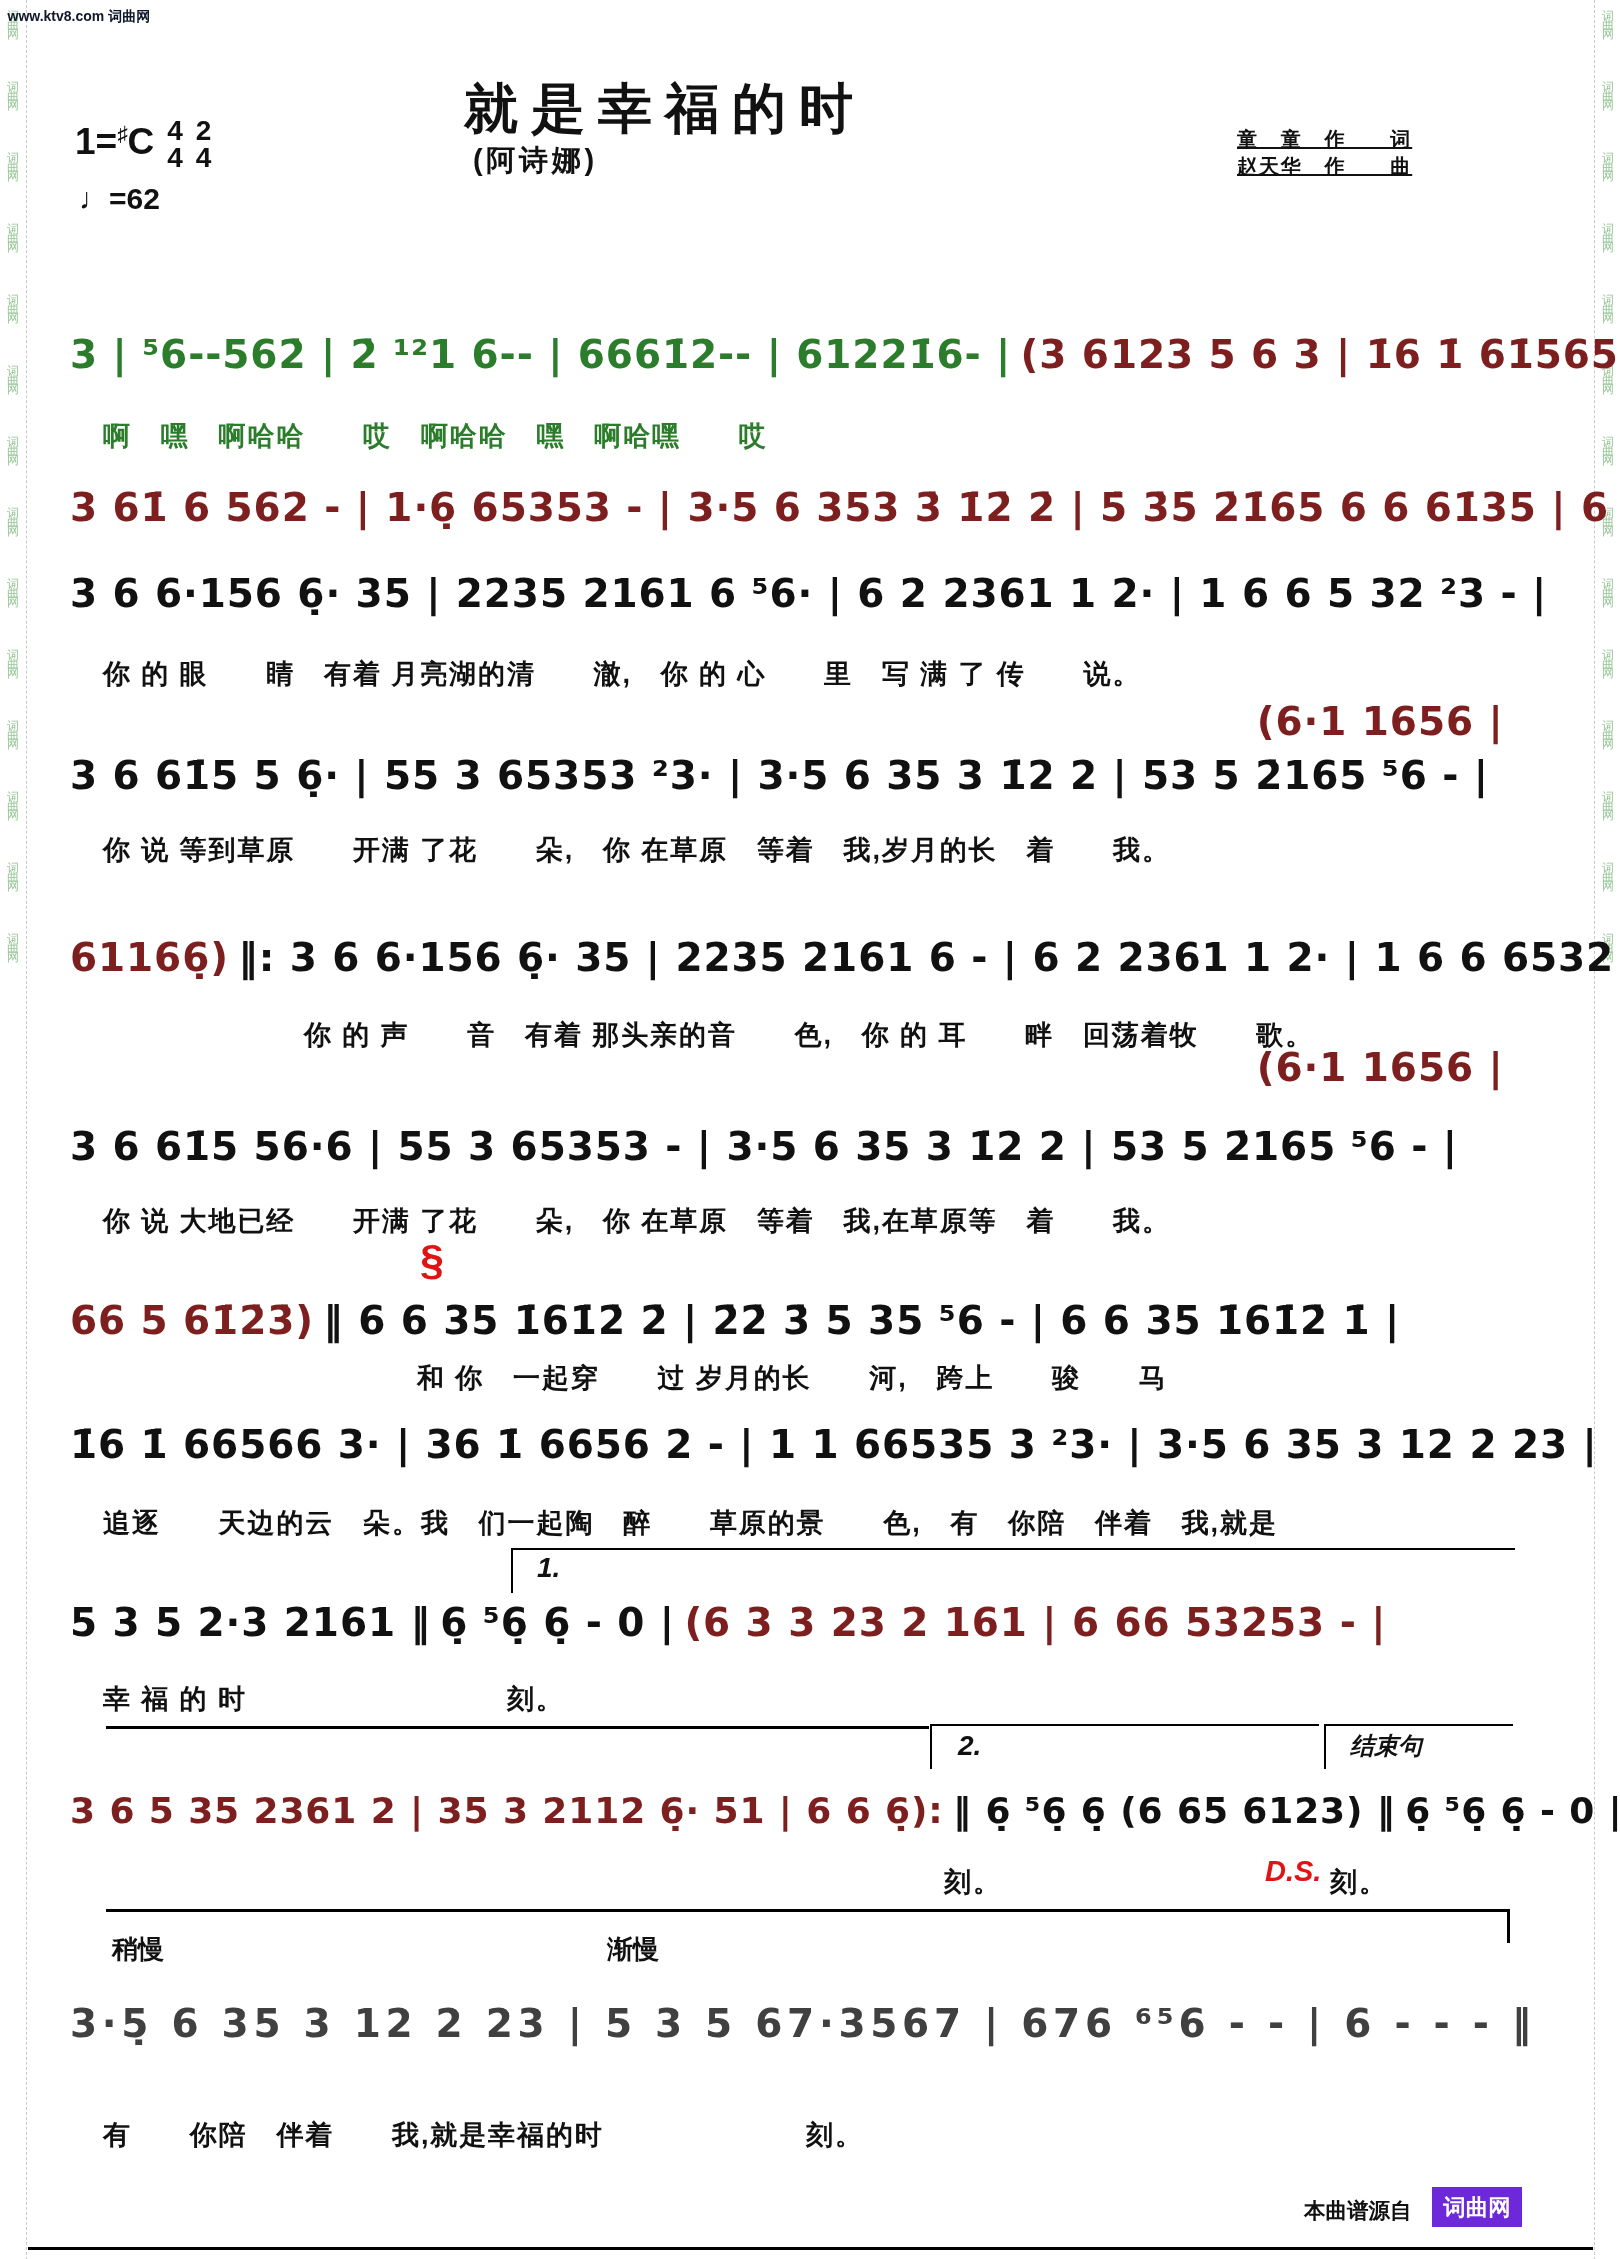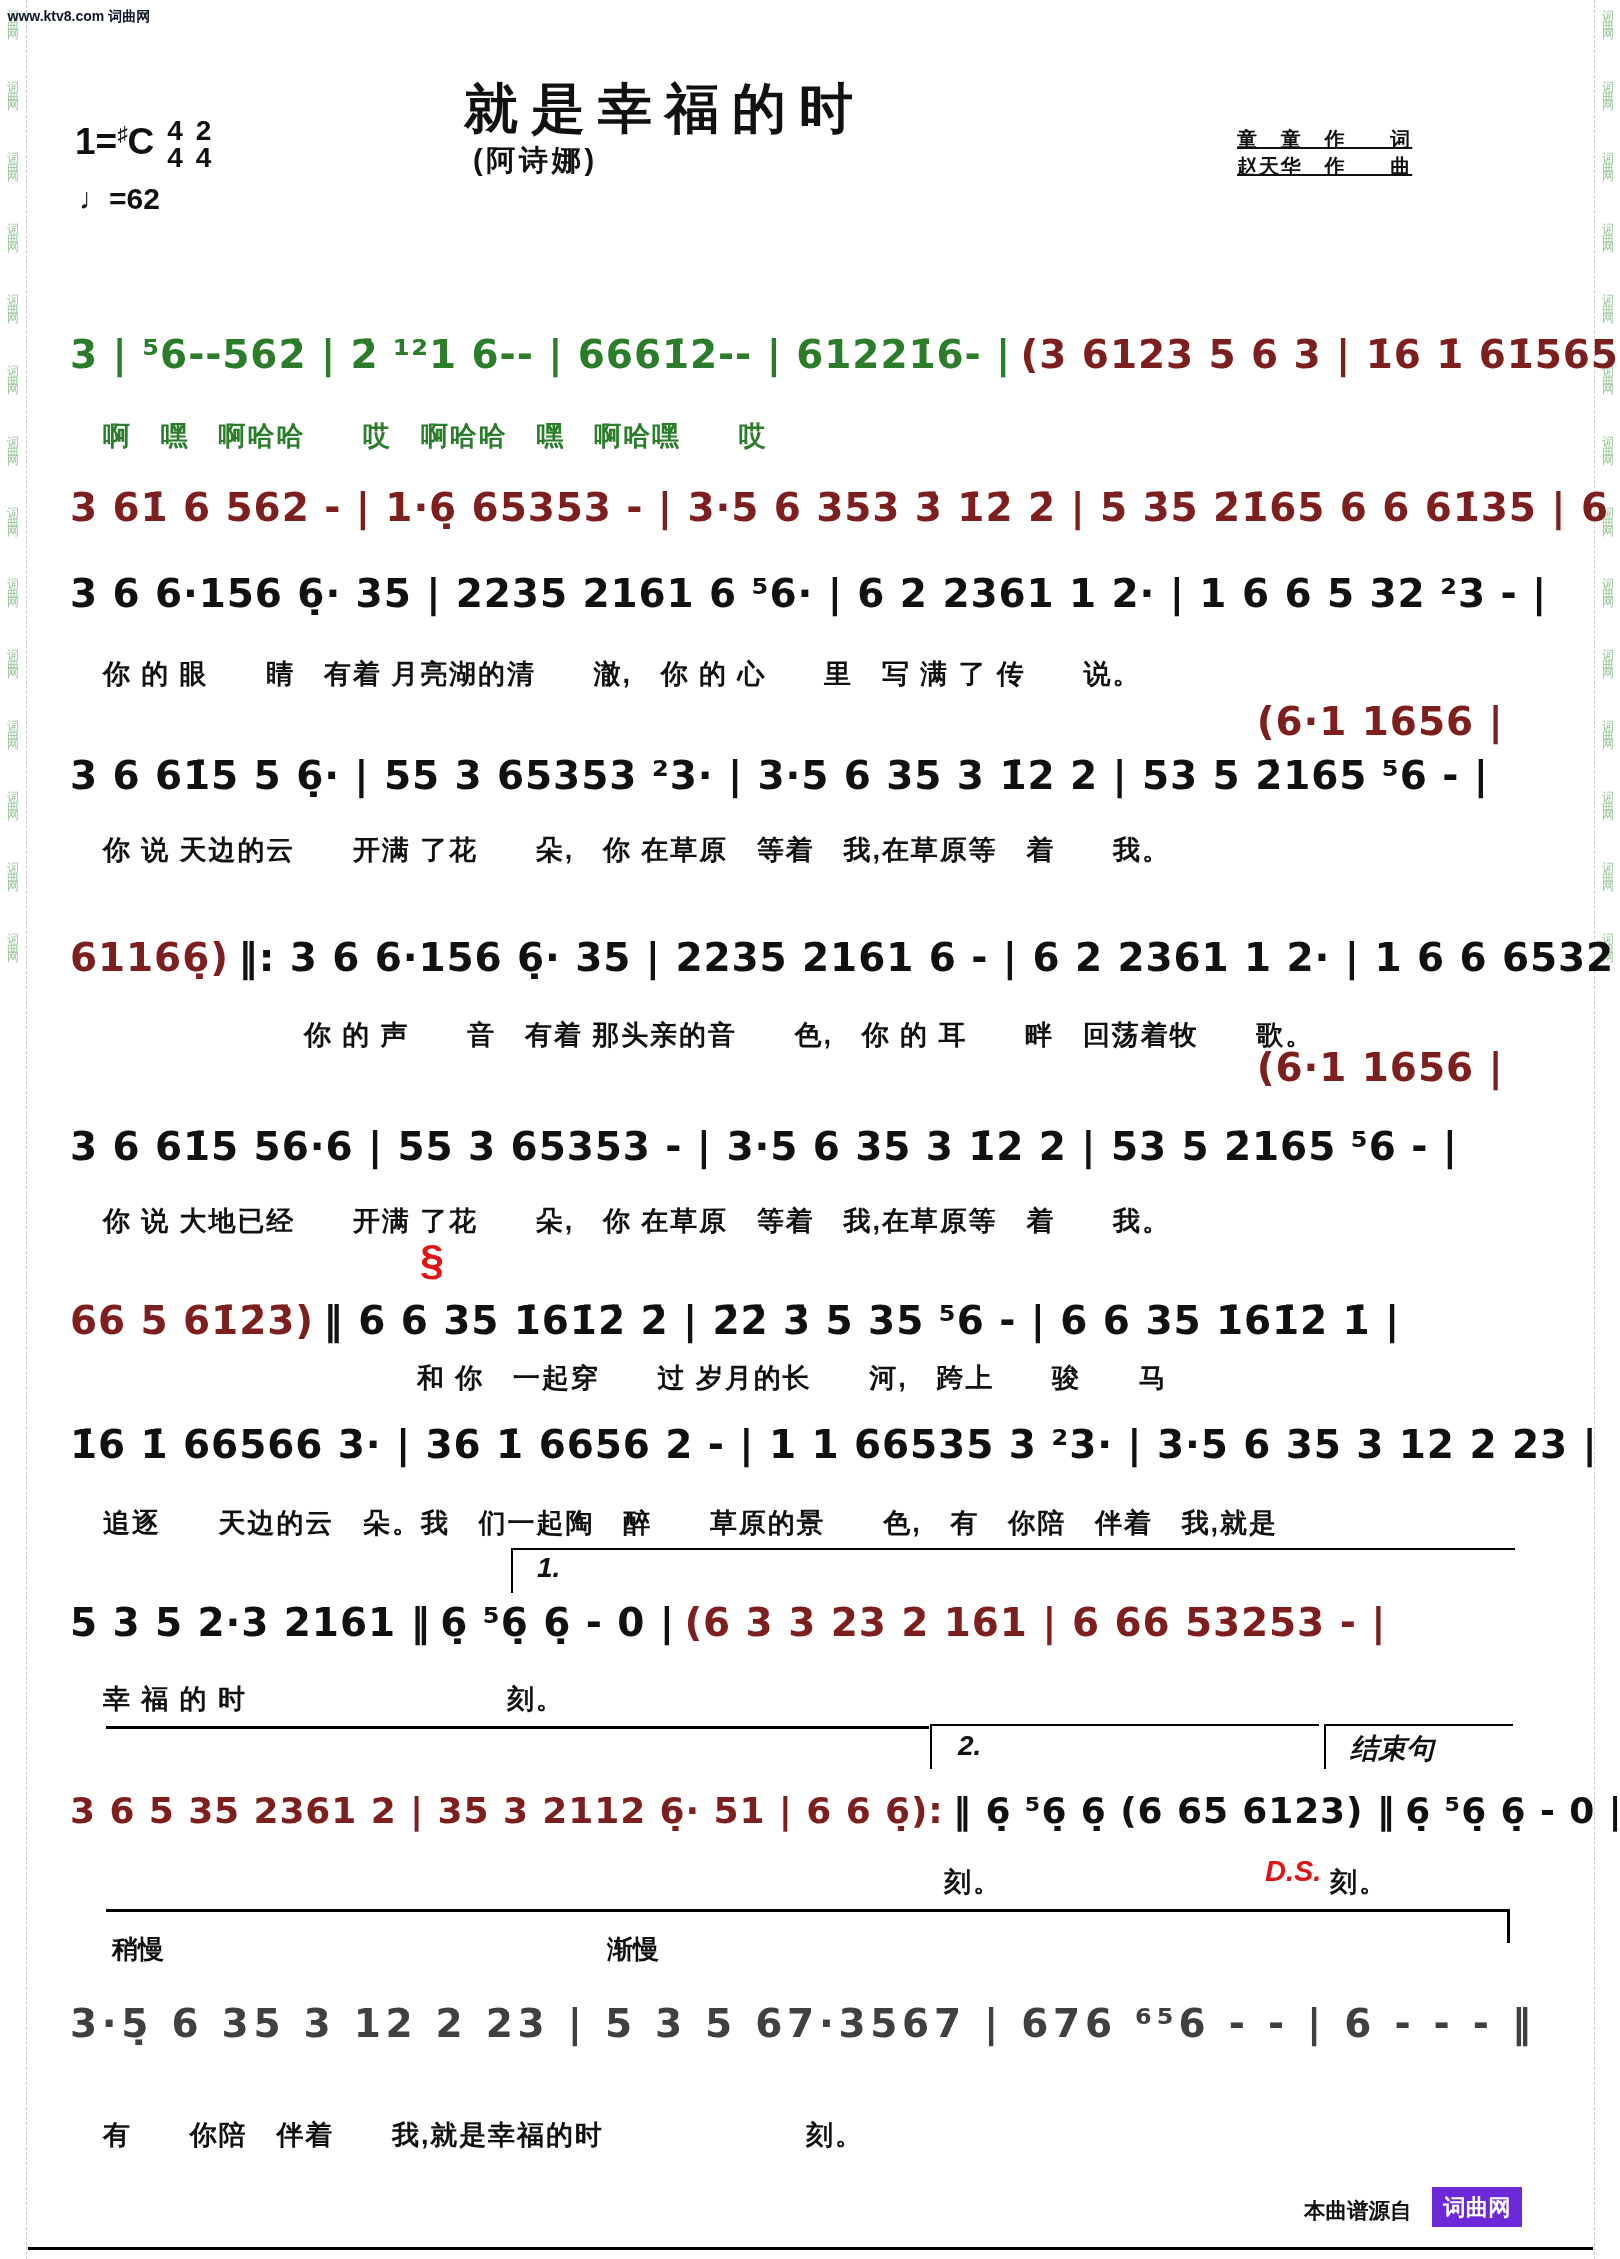--- a/index.html
+++ b/index.html
@@ -68,7 +68,7 @@
     <div class="lyrics" style="top: 656px; left: 103px; color: rgb(17, 17, 17);">你 的 眼　　睛　有着 月亮湖的清　　澈,　你 的 心　　里　写 满 了 传　　说。</div>
     <div class="notes" style="top: 701px; right: 108px;"><span style="color: rgb(125, 31, 31);">(6·1 1656 |</span></div>
     <div class="notes" style="top: 755px; left: 70px; text-align: right;"><span style="color: rgb(17, 17, 17);">3 6 61̇5 5 6̣· | 55 3 65353 ²3· | 3·5 6 35 3 1̇2 2 | 53 5 2̇165 ⁵6 - |</span></div>
-    <div class="lyrics" style="top: 832px; left: 103px; color: rgb(17, 17, 17);">你 说 天边的云　　开满 了花　　朵,　你 在草原　等着　我,在草原等　着　　我。</div>
+    <div class="lyrics" style="top: 832px; left: 103px; color: rgb(17, 17, 17);">你 说 等到草原　　开满 了花　　朵,　你 在草原　等着　我,岁月的长　着　　我。</div>
     <div class="notes" style="top: 937px; left: 70px;"><span style="color: rgb(125, 31, 31);">61166̣)</span><span style="color: rgb(17, 17, 17);">‖: 3 6 6·156 6̣· 35 | 2235 2161 6 - | 6 2 2361 1 2· | 1 6 6 6532 23·3 |</span></div>
     <div class="lyrics" style="top: 1017px; left: 304px; color: rgb(17, 17, 17);">你 的 声　　音　有着 那头亲的音　　色,　你 的 耳　　畔　回荡着牧　　歌。</div>
     <div class="notes" style="top: 1047px; right: 108px;"><span style="color: rgb(125, 31, 31);">(6·1 1656 |</span></div>

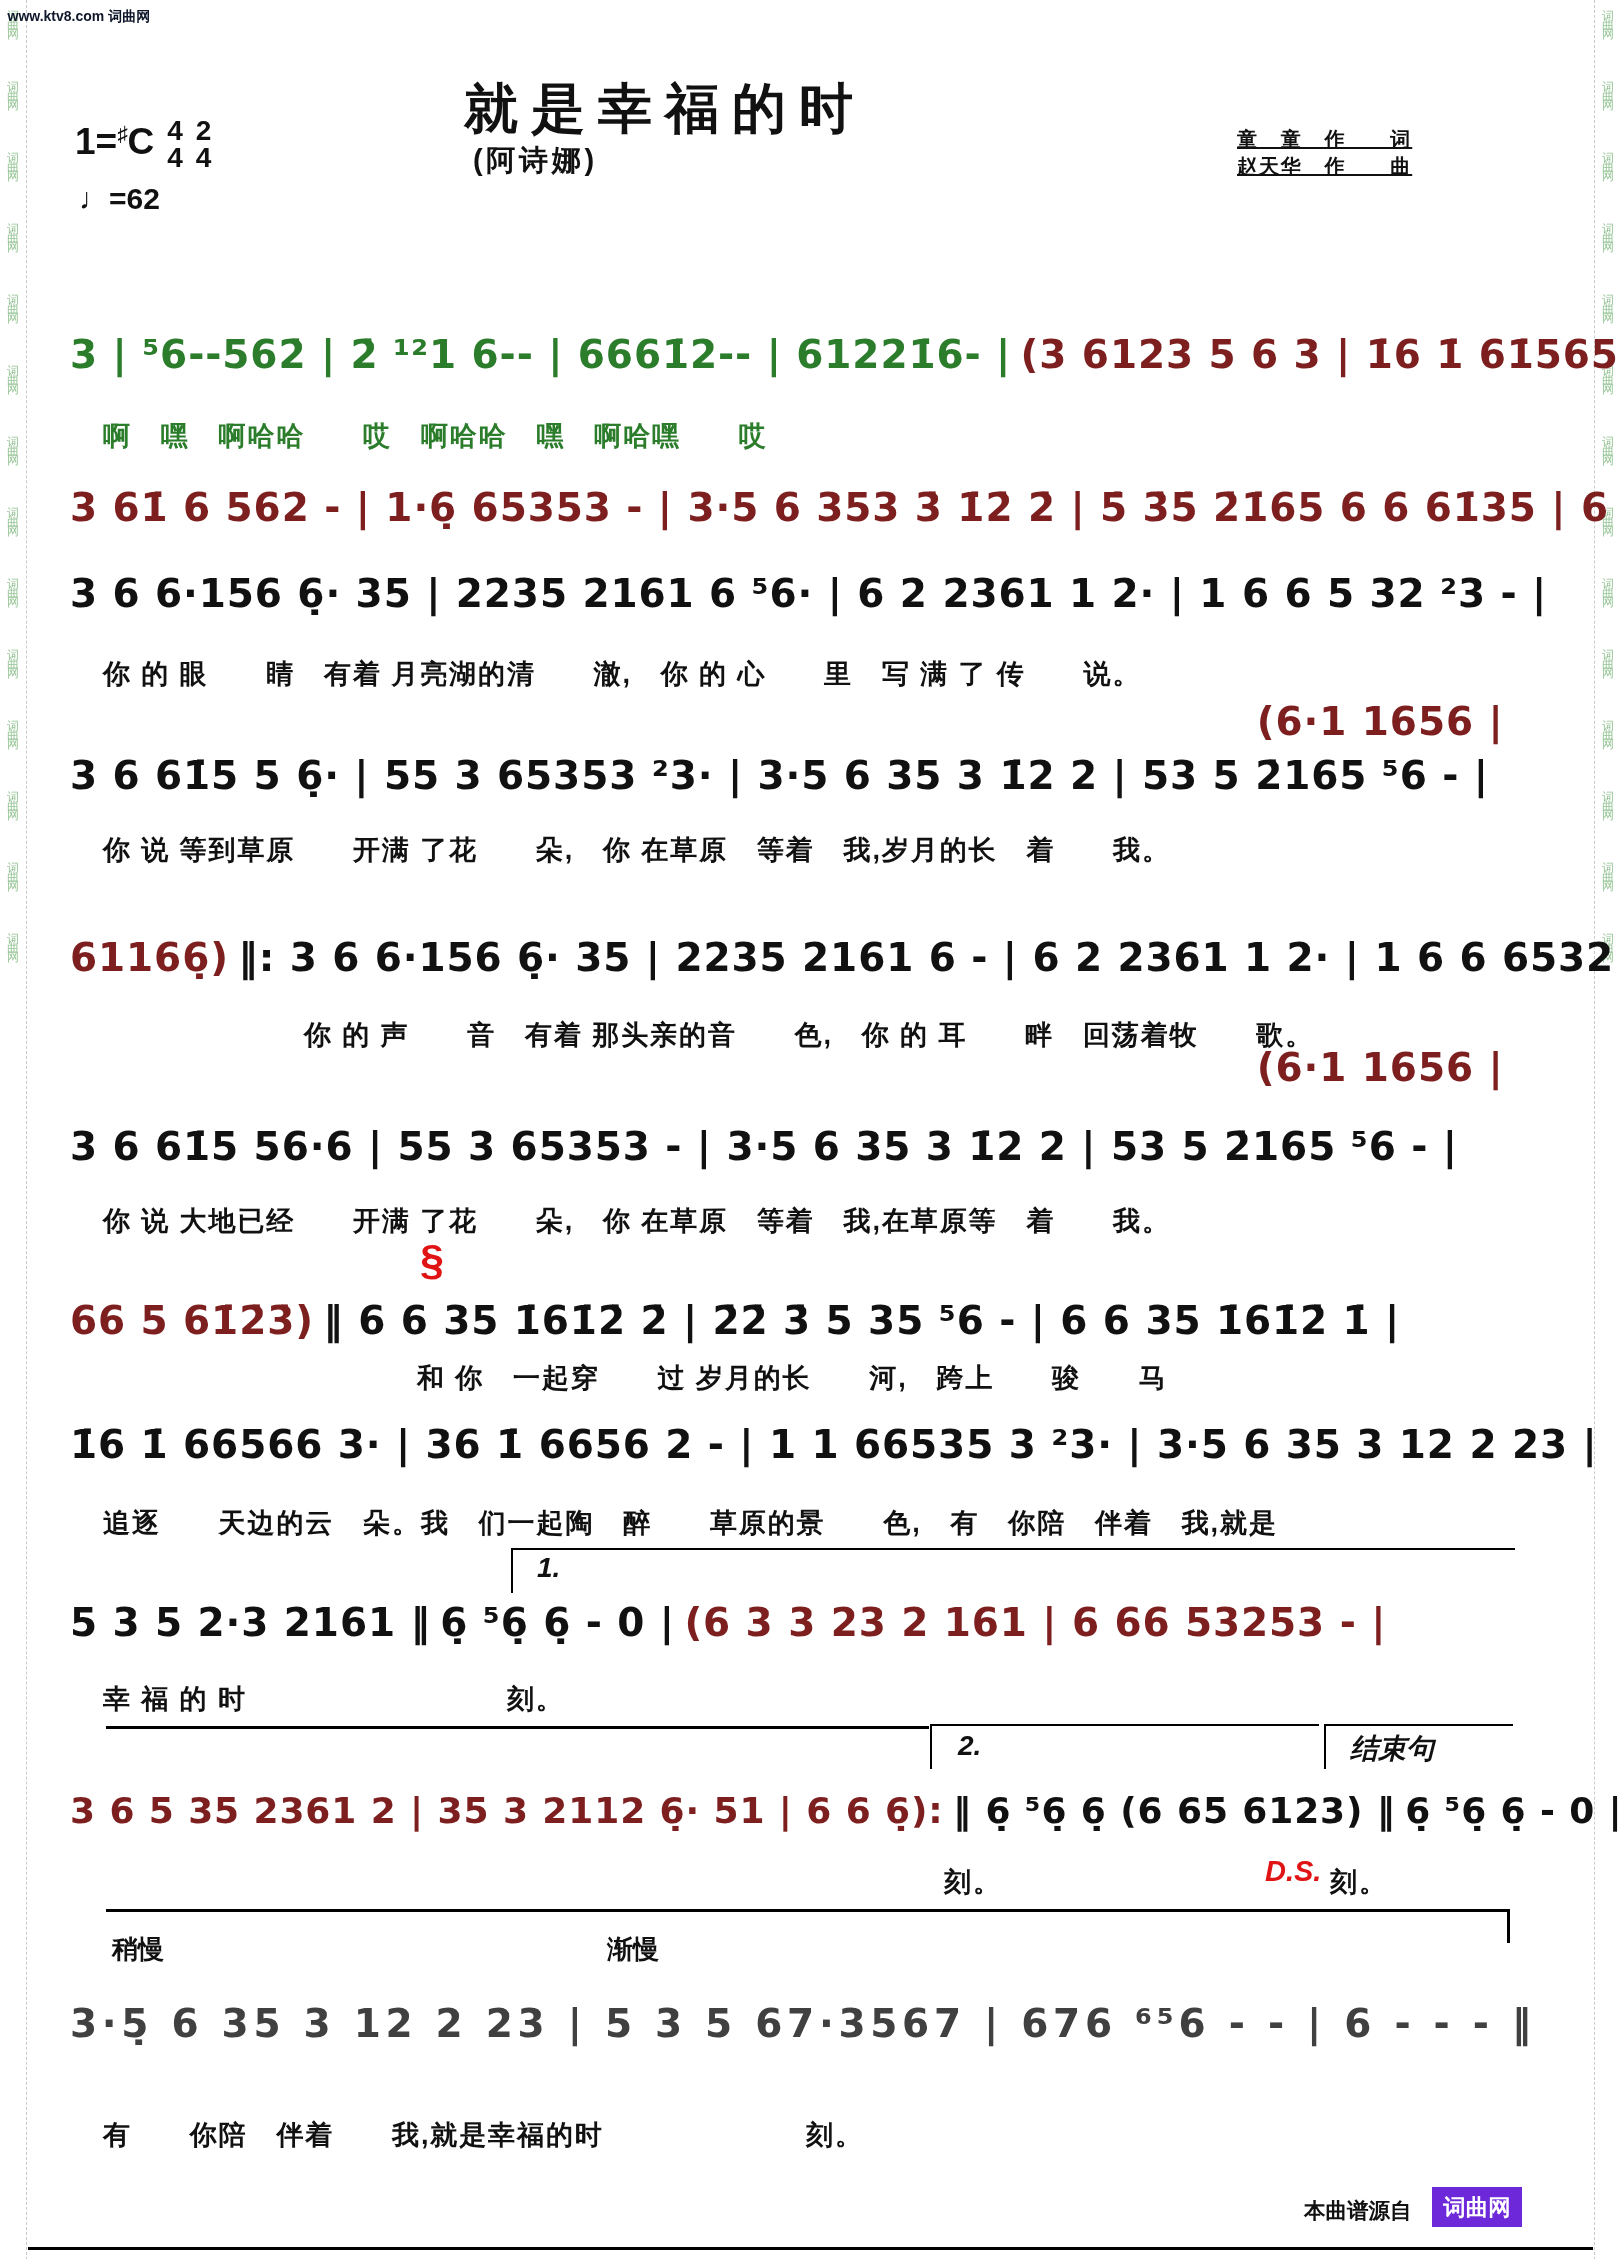--- a/index.html
+++ b/index.html
@@ -96,7 +96,7 @@
 <div class="bracket" style="left:930px;top:1724px;width:387px;"></div>
 <div class="bracket-label" style="left:958px;top:1730px;">2.</div>
 <div class="bracket" style="left:1324px;top:1724px;width:187px;"></div>
-<div class="bracket-label" style="left:1350px;top:1730px;font-size:28px;">结束句</div>
+<div class="bracket-label" style="left:1350px;top:1730px;font-size:24px;">结束句</div>
 <div class="ds">D.S.</div>
 
 <div class="rule" style="left:106px;top:1909px;width:1404px;"></div>

